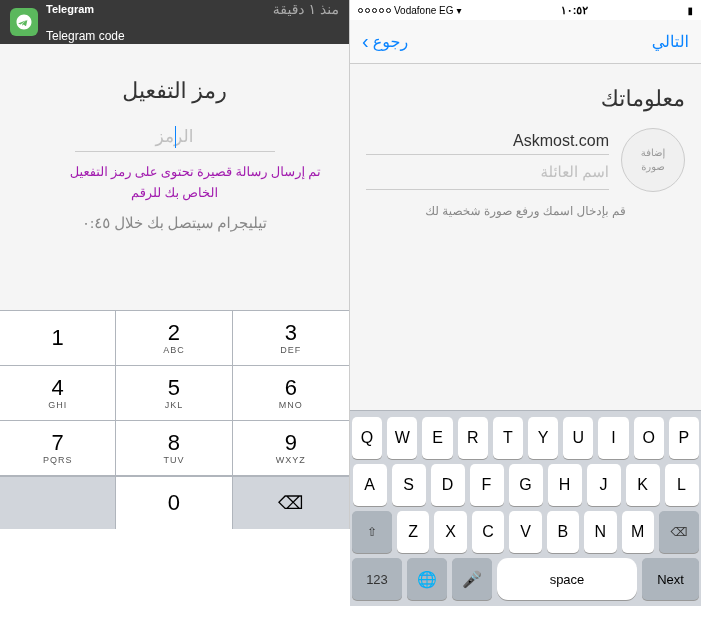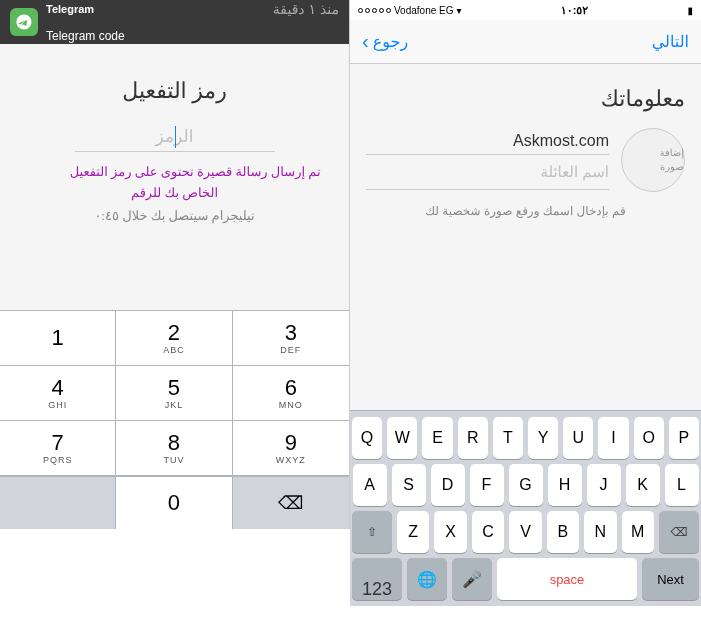--- a/index.html
+++ b/index.html
@@ -271,7 +271,7 @@
       background: #f0f0f0;
       display: flex;
       flex-direction: column;
-      align-items: flex-start;
+      align-items: center;
       justify-content: center;
       flex-shrink: 0;
     }

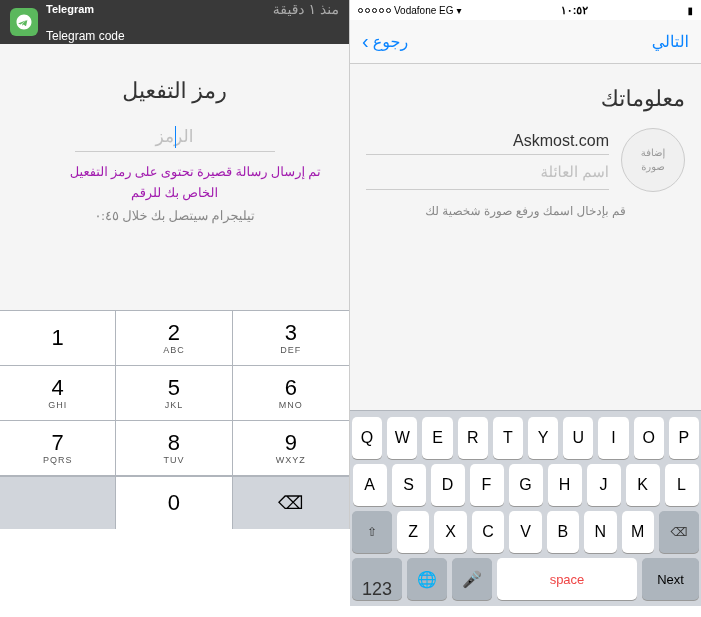--- a/index.html
+++ b/index.html
@@ -136,8 +136,8 @@
     .left-timer {
       text-align: center;
       color: #888;
-      font-size: 13px;
-      margin-top: 4px;
+      font-size: 15px;
+      margin-top: 10px;
       direction: rtl;
     }
 

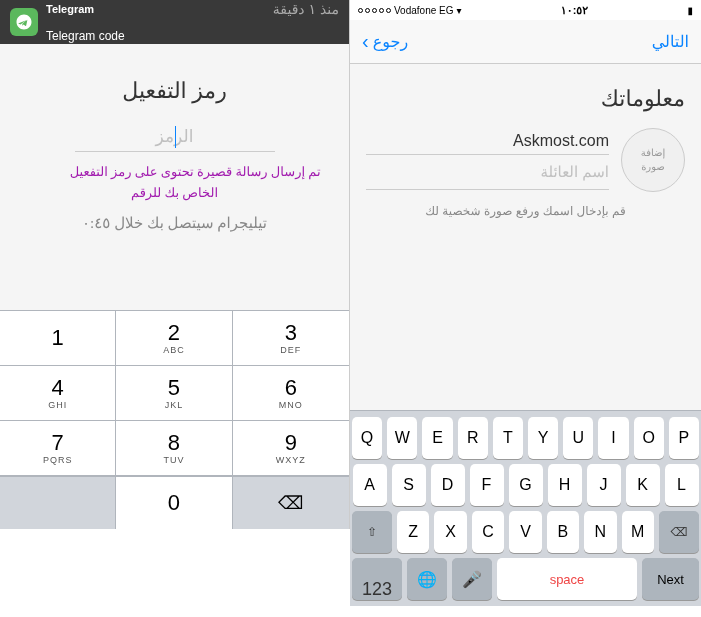--- a/index.html
+++ b/index.html
@@ -614,7 +614,7 @@
     </div>
 
     <div class="kbd-bottom-row">
-      <div class="kbd-key special" style="min-width:40px;max-width:50px;font-size:18px;align-items:flex-end;">
+      <div class="kbd-key special" style="min-width:40px;max-width:50px;font-size:13px;">
           <span>123</span>
         </div>
       <div class="kbd-key special" style="min-width:36px;max-width:40px;font-size:16px;">

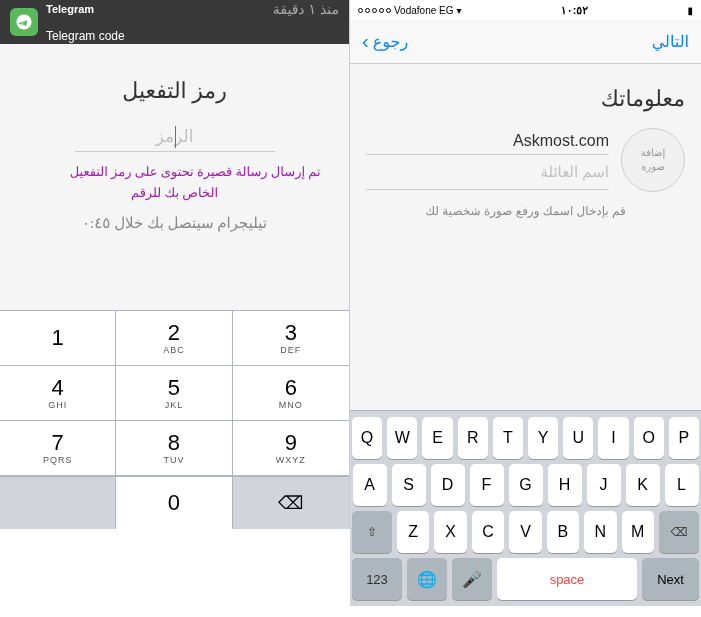--- a/index.html
+++ b/index.html
@@ -354,7 +354,8 @@
       min-width: 140px;
       max-width: 200px;
       font-size: 13px;
-      color: #ef4444;
+      color: #000000;
+      border-radius: 11px;
     }
     .kbd-key.next-key {
       background: #adb5bd;

